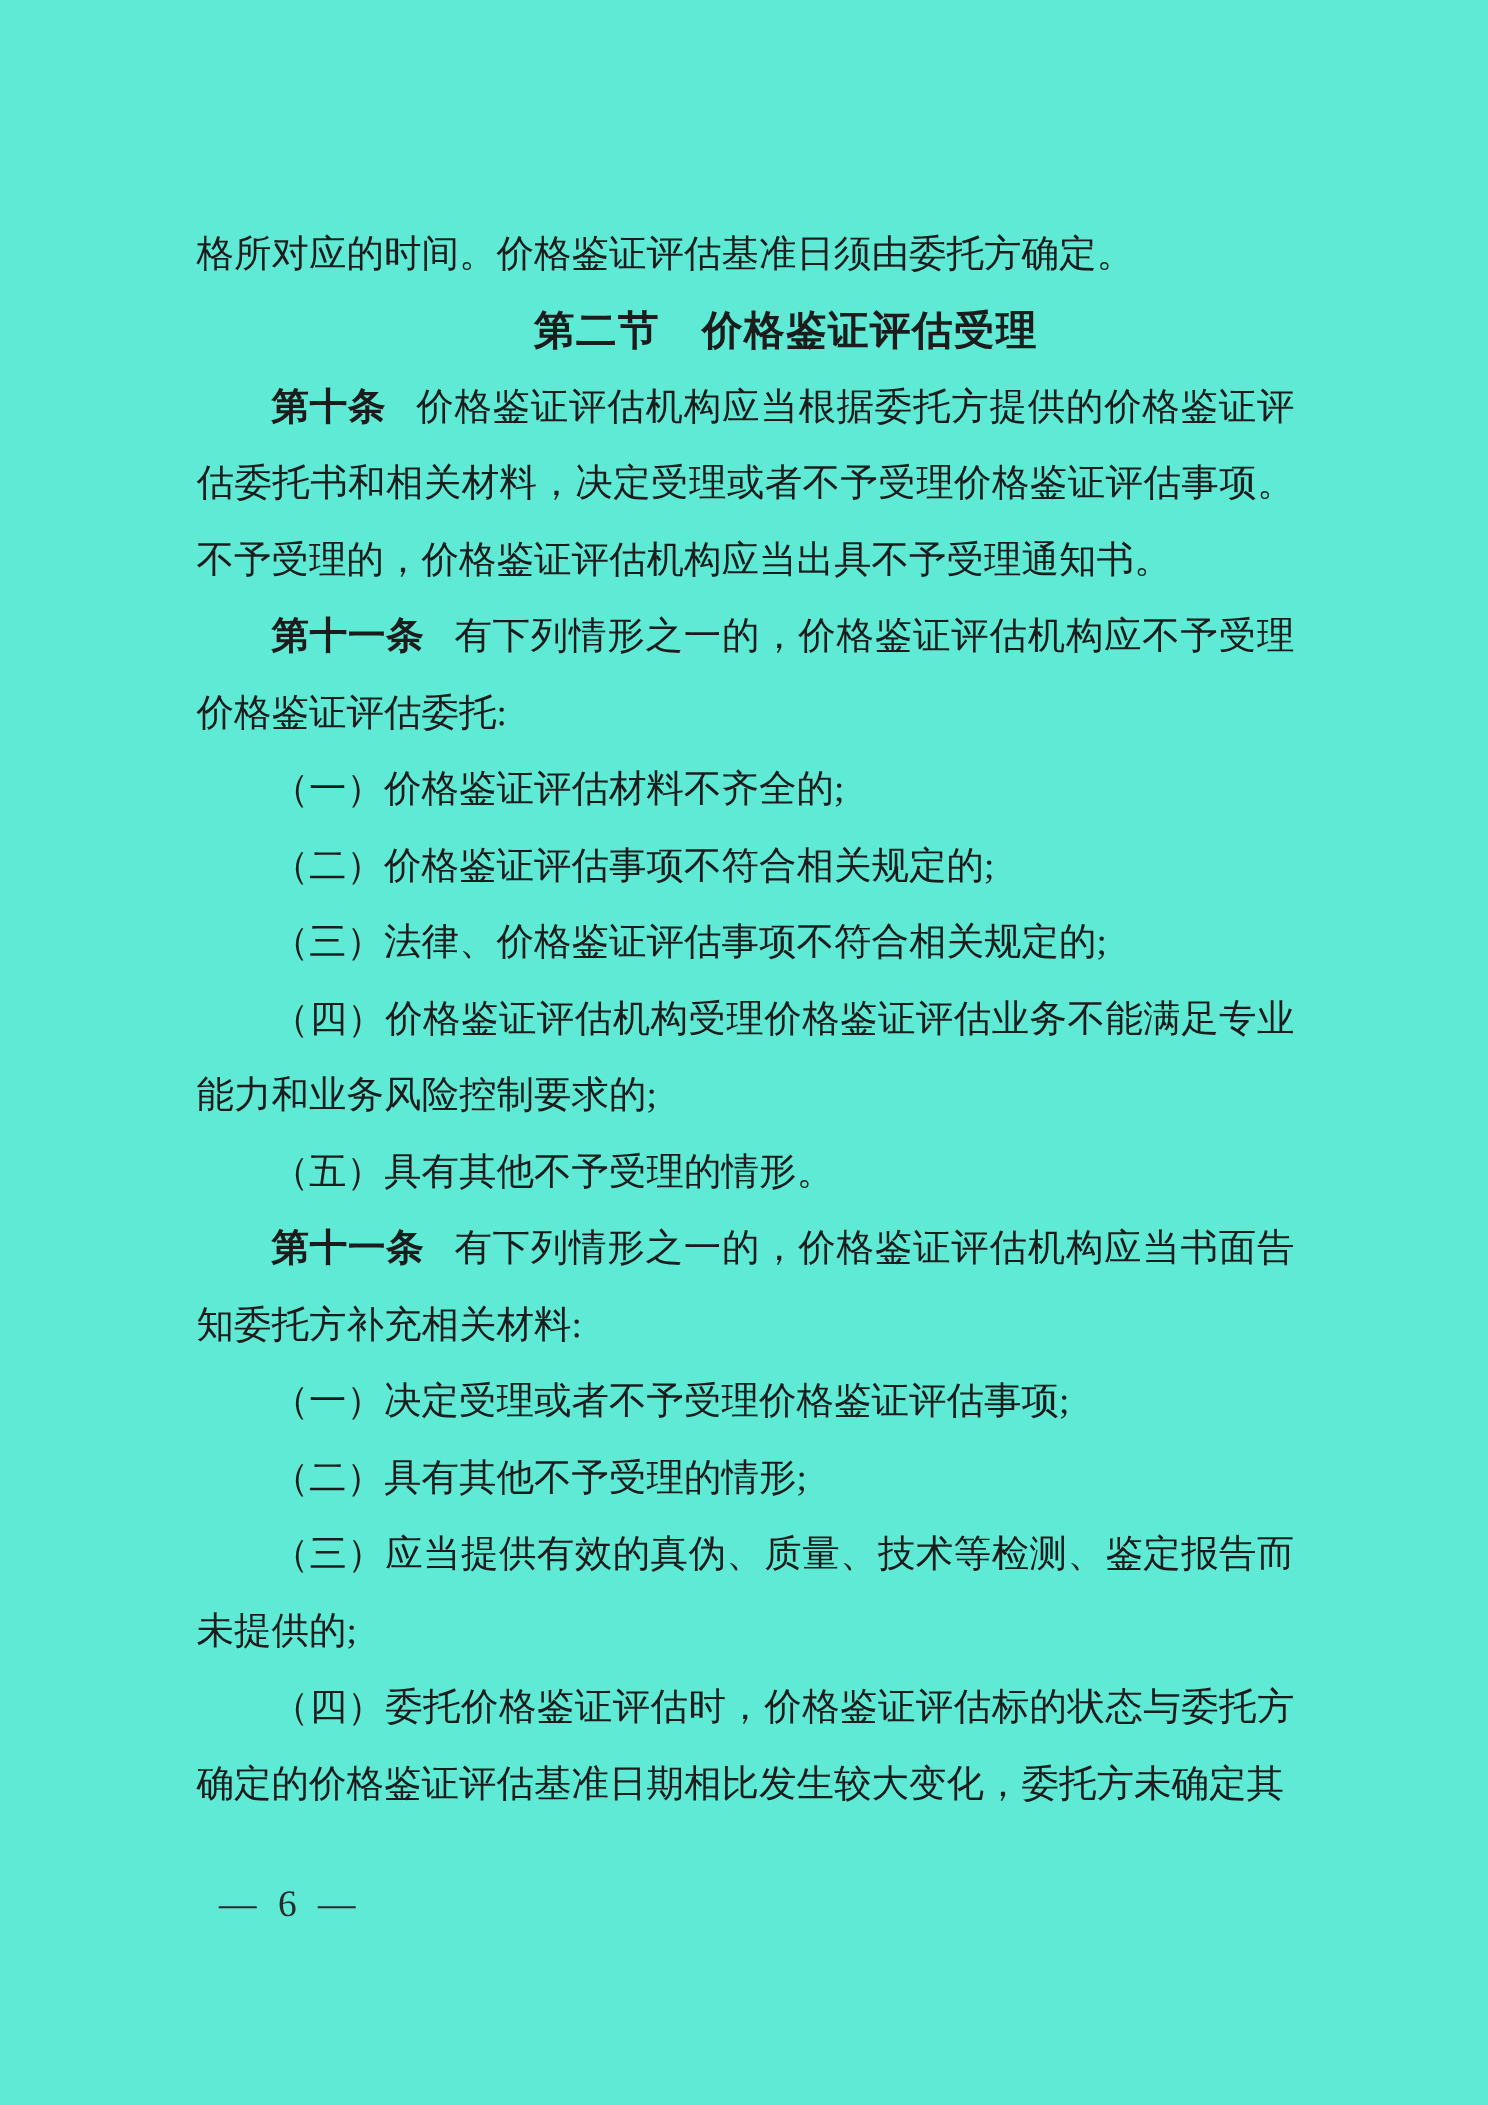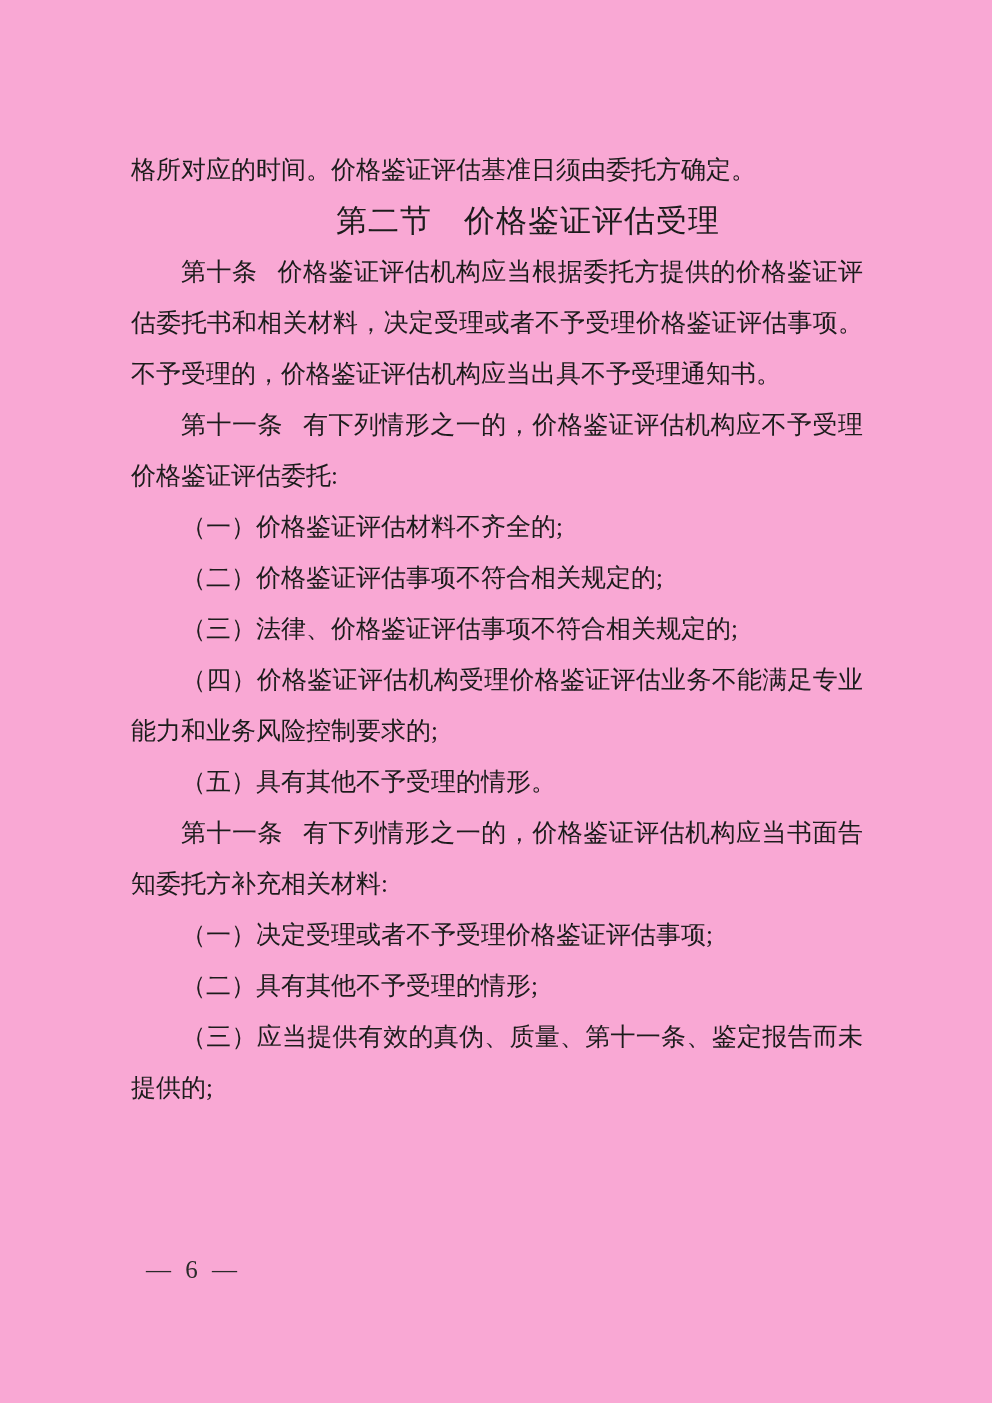--- a/index.html
+++ b/index.html
@@ -12,7 +12,7 @@
     width: 992px;
     height: 1403px;
     margin: 0 auto;
-    background: #f9a8d4;
+    background: #5eead4;
     font-family: "Liberation Serif", "DejaVu Serif", serif;
     color: #1c1c1c;
     overflow: hidden;

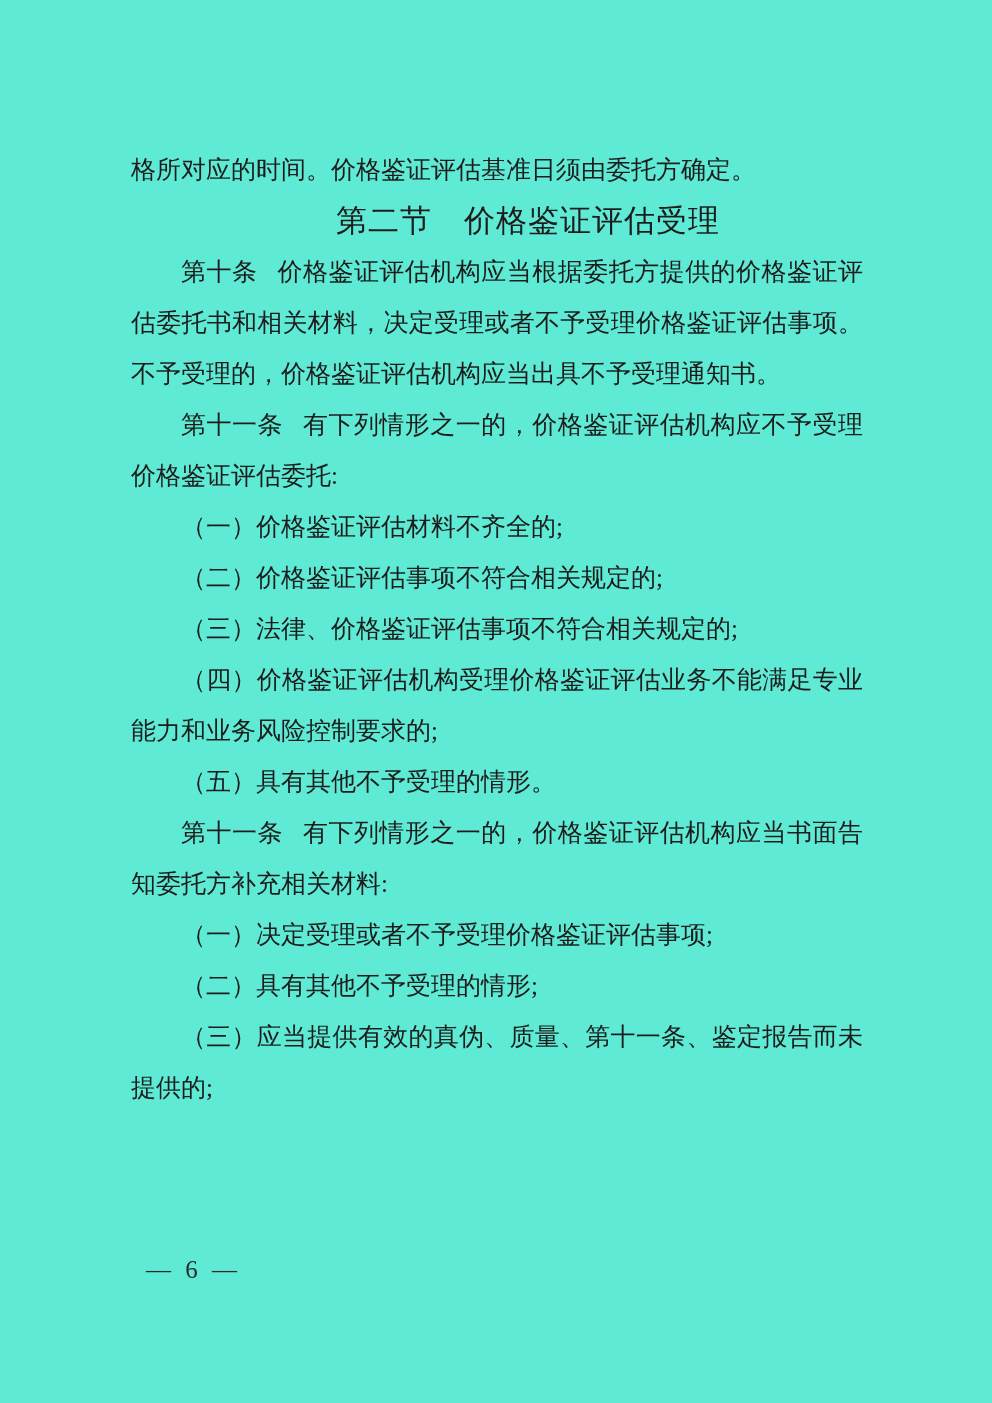--- a/index.html
+++ b/index.html
@@ -35,8 +35,8 @@
   }
   .section-heading {
     text-align: center;
-    font-weight: normal;
-    font-size: 31px;
+    font-weight: bold;
+    font-size: 27px;
     margin: 18px 0;
     text-indent: 0;
     letter-spacing: 1px;

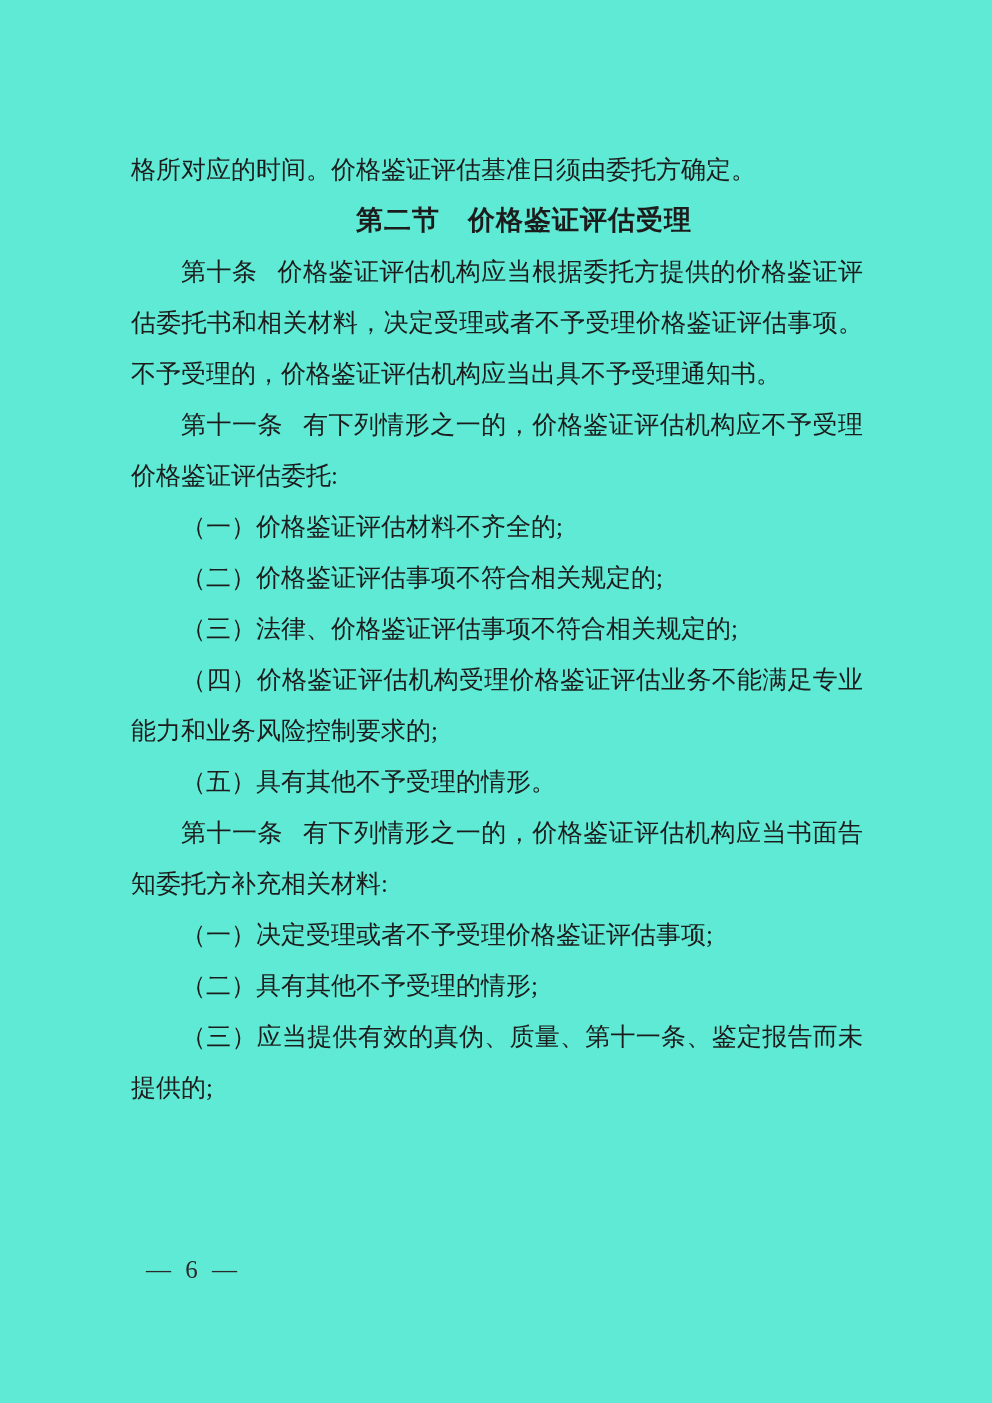--- a/index.html
+++ b/index.html
@@ -42,7 +42,7 @@
     letter-spacing: 1px;
   }
   .article-num {
-    font-weight: normal;
+    font-weight: bold;
     margin-right: 0.8em;
     margin-top: 36px;
   }

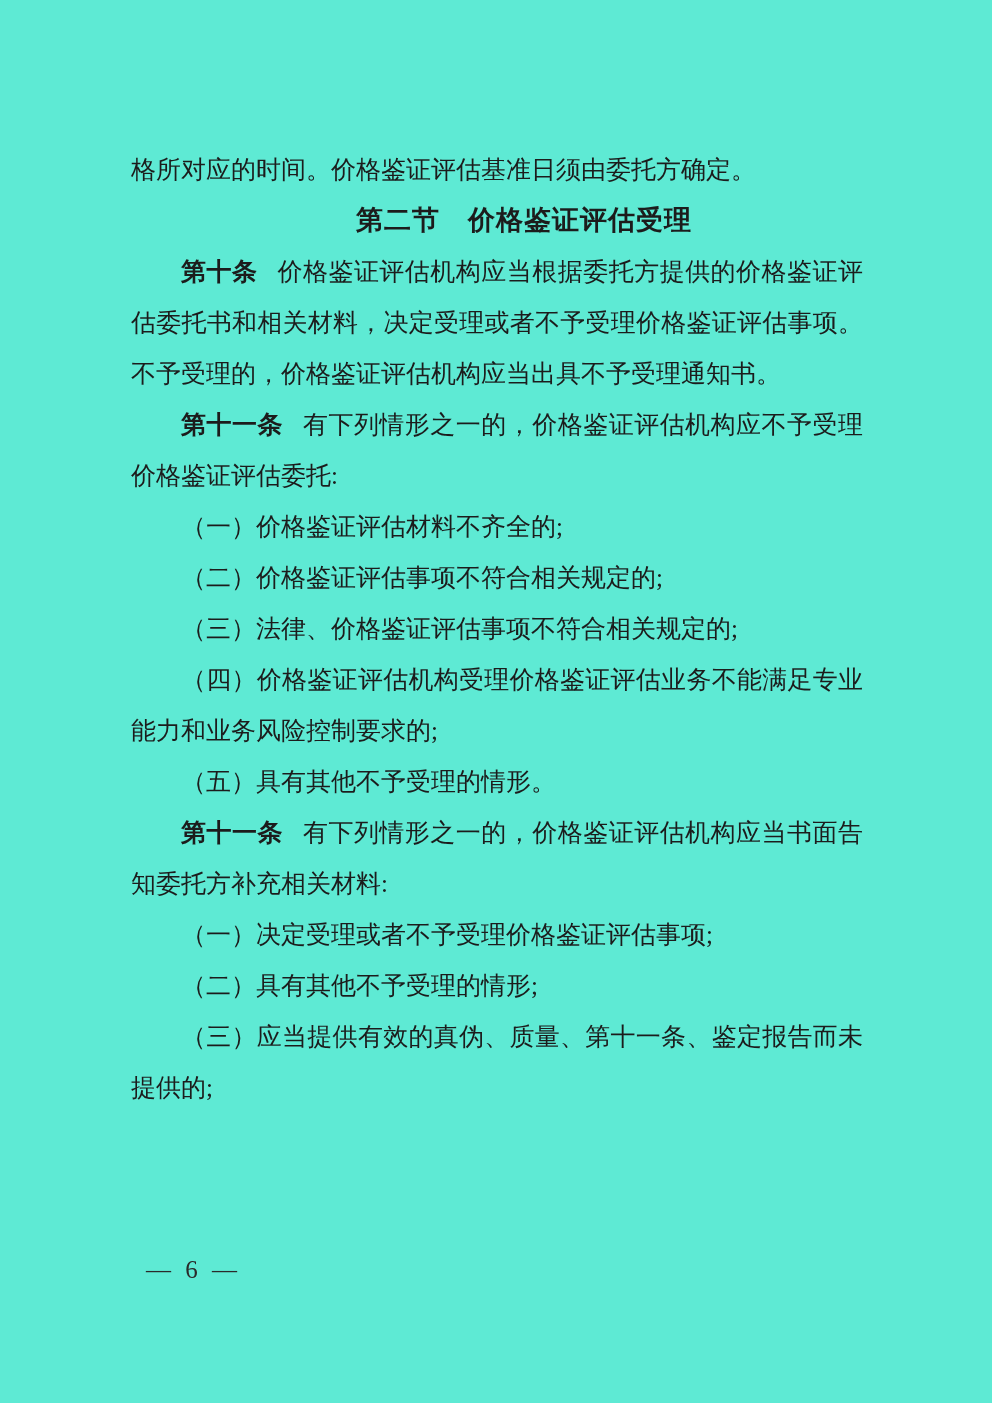--- a/index.html
+++ b/index.html
@@ -80,7 +80,7 @@
 
     <p>（一）决定受理或者不予受理价格鉴证评估事项;</p>
     <p>（二）具有其他不予受理的情形;</p>
-    <p>（三）应当提供有效的真伪、质量、第十一条、鉴定报告而未提供的;</p>
+    <p>（三）应当提供有效的真伪、质量、技术等检测、鉴定报告而未提供的;</p>
 
   </div>
 

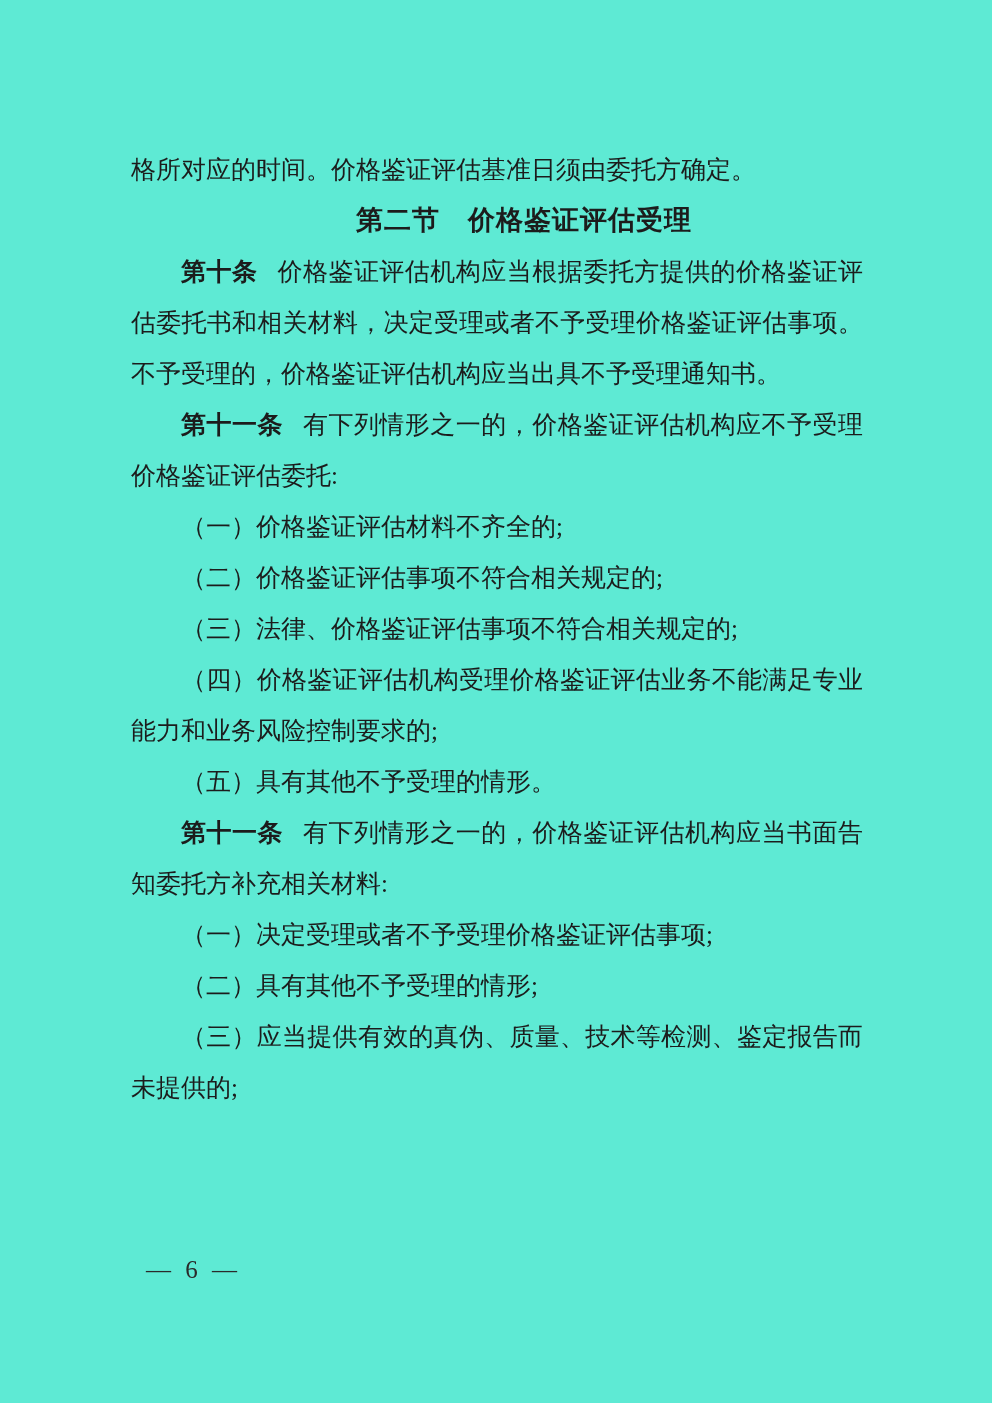--- a/index.html
+++ b/index.html
@@ -81,6 +81,7 @@
     <p>（一）决定受理或者不予受理价格鉴证评估事项;</p>
     <p>（二）具有其他不予受理的情形;</p>
     <p>（三）应当提供有效的真伪、质量、技术等检测、鉴定报告而未提供的;</p>
+    <p>（四）委托价格鉴证评估时，价格鉴证评估标的状态与委托方确定的价格鉴证评估基准日期相比发生较大变化，委托方未确定其</p>
 
   </div>
 

